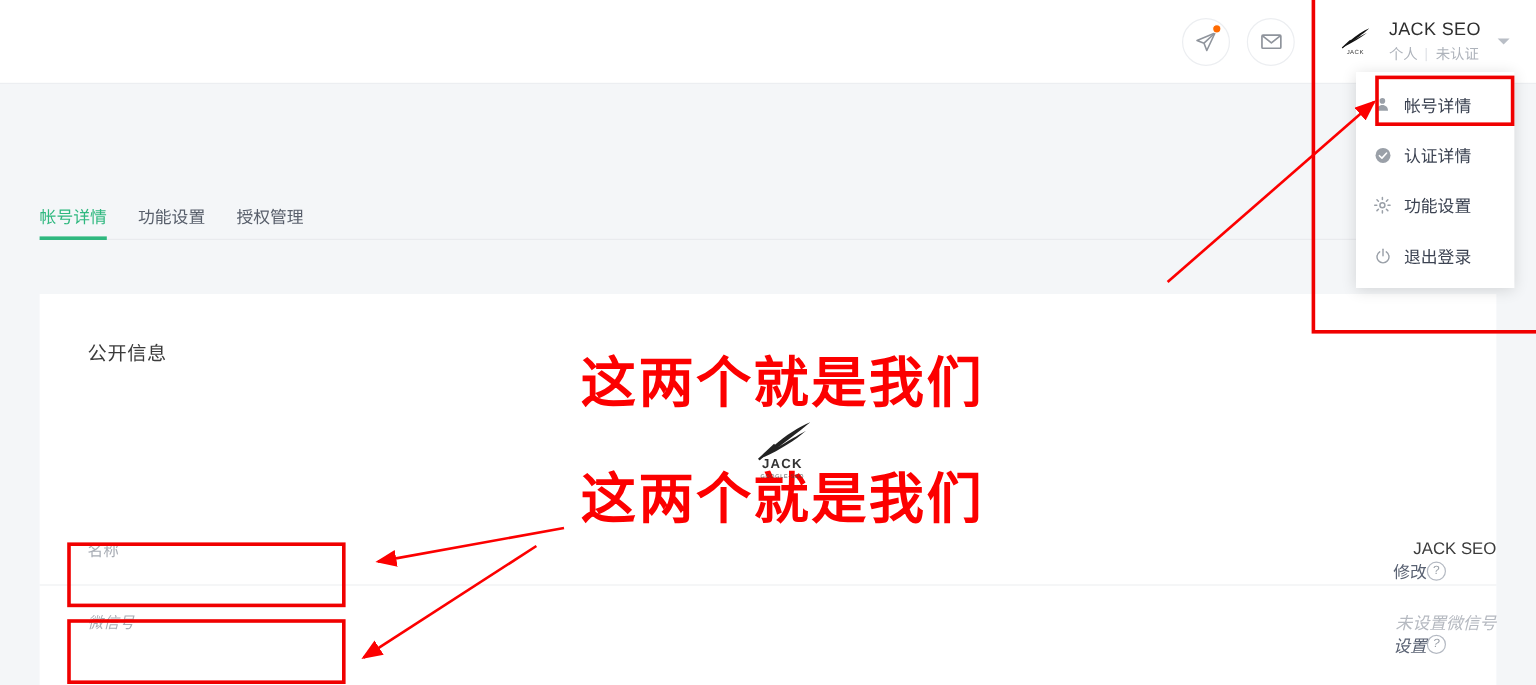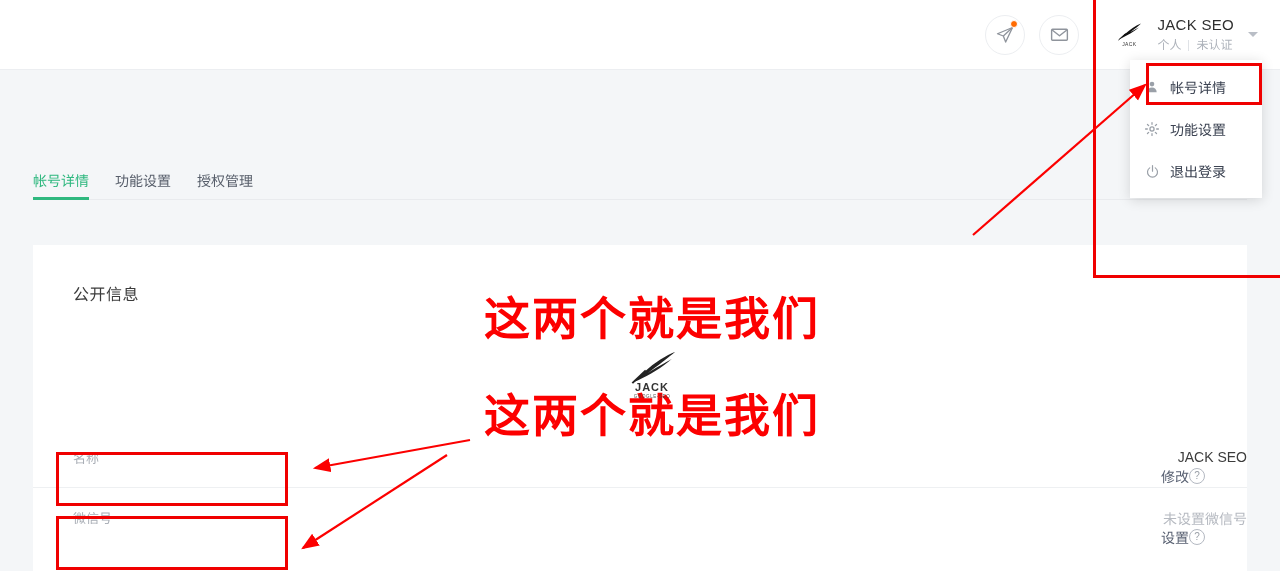--- a/index.html
+++ b/index.html
@@ -240,6 +240,15 @@
       <span>帐号详情</span>
     </div>
 
+    <div class="dropdown-item">
+      <span class="dd-icon">
+        <svg width="15" height="15" viewBox="0 0 24 24">
+          <circle cx="12" cy="12" r="10" fill="#9aa0a8"></circle>
+          <path d="M7.2 12.4 L10.6 15.6 L16.8 8.8" fill="none" stroke="#fff" stroke-width="2.1" stroke-linecap="round" stroke-linejoin="round"></path>
+        </svg>
+      </span>
+      <span>认证详情</span>
+    </div>
 
     <div class="dropdown-item">
       <span class="dd-icon">

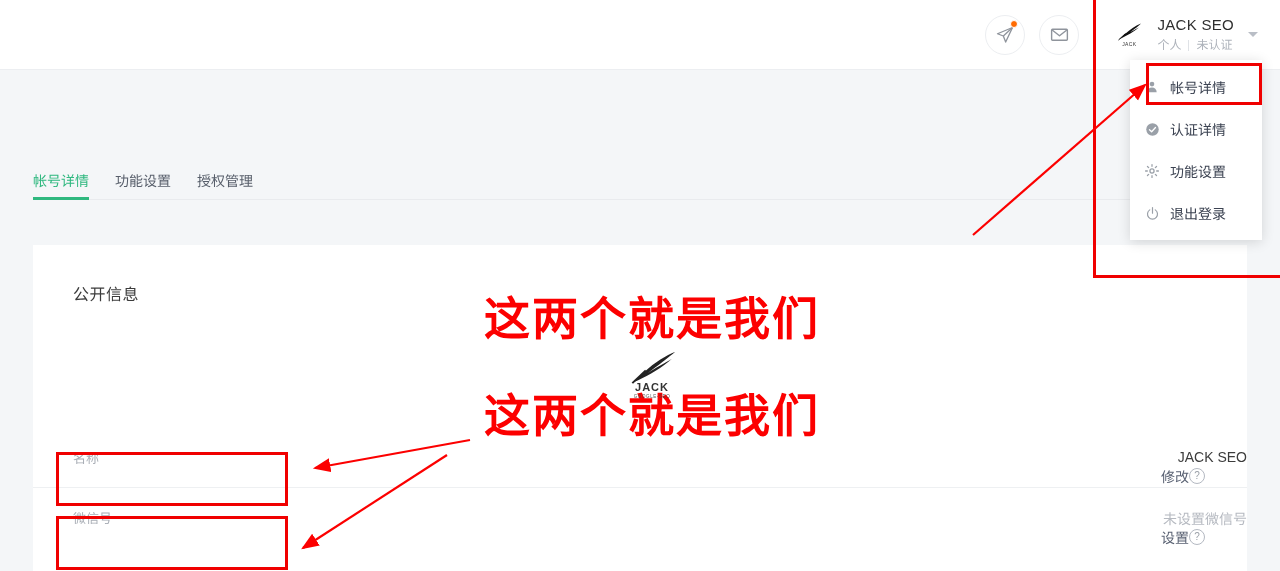--- a/index.html
+++ b/index.html
@@ -136,7 +136,7 @@
     padding: 0 0 0 40px;
     justify-content: space-between;
   }
-  .info-row + .info-row { border-top: 1px solid #eef0f2; }
+  .info-row + .info-row { border-top: 1px solid #eef0f2; font-style: italic; }
   .row-label { width: 118px; font-size: 13px; color: #a8adb5; }
   .row-value { font-size: 14px; color: #3c3c3c; }
   .row-value.placeholder { color: #b6bac1; }

